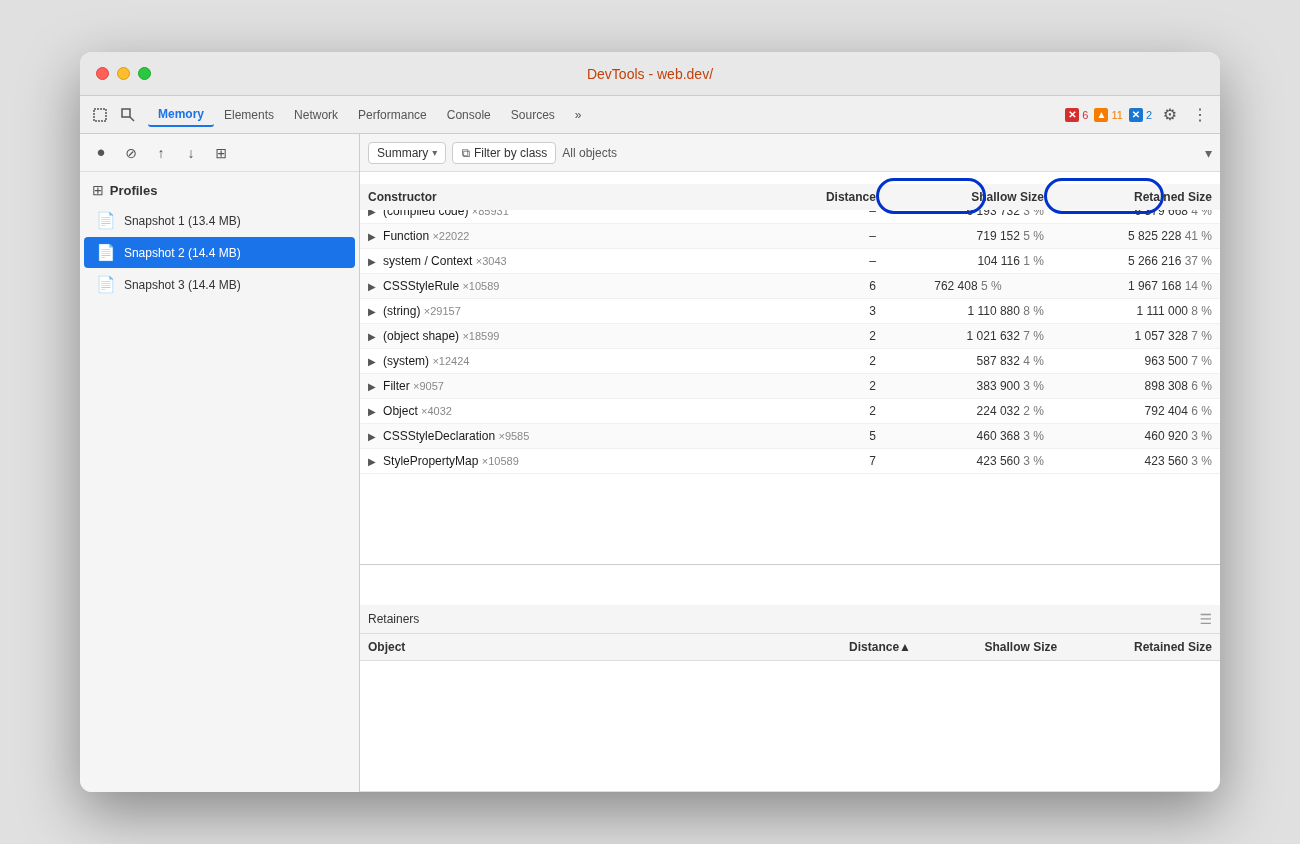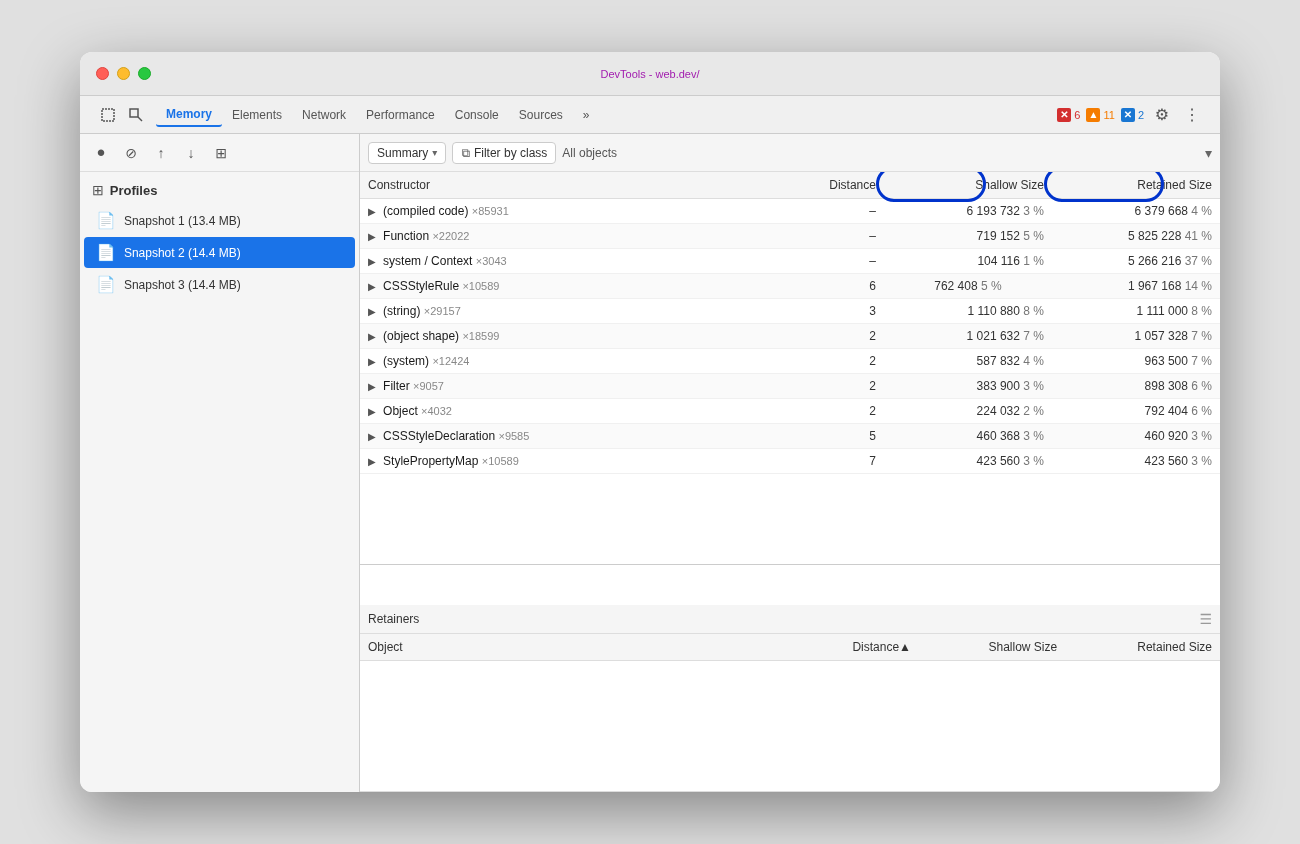--- a/index.html
+++ b/index.html
@@ -49,9 +49,9 @@
       position: absolute;
       left: 50%;
       transform: translateX(-50%);
-      font-size: 11px;
+      font-size: 14px;
       font-weight: 500;
-      color: #a21caf;
+      color: #c2410c;
     }
     .tab-bar {
       background: #f0f0f0;

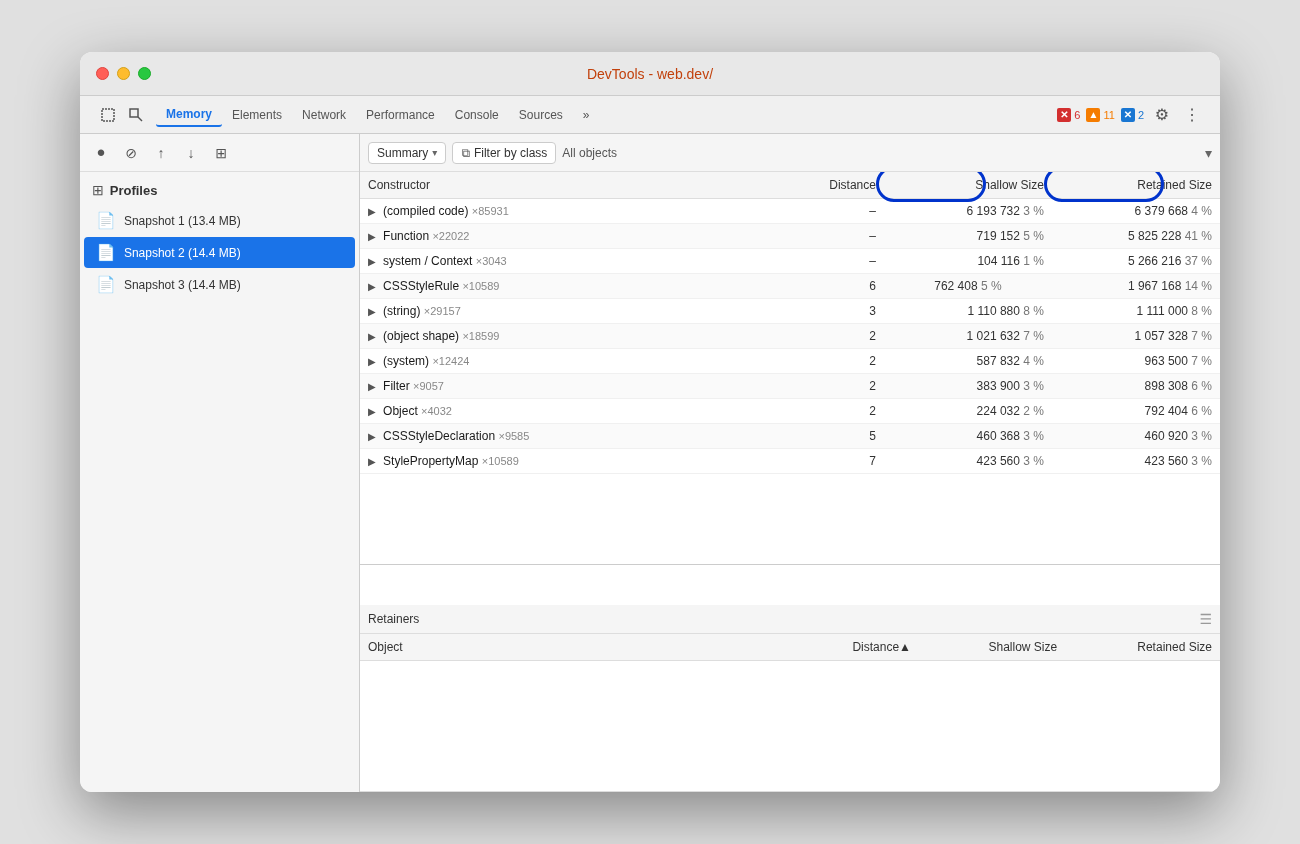--- a/index.html
+++ b/index.html
@@ -58,7 +58,7 @@
       height: 38px;
       display: flex;
       align-items: center;
-      padding: 0 16px;
+      padding: 0 8px;
       border-bottom: 1px solid #ccc;
       flex-shrink: 0;
     }

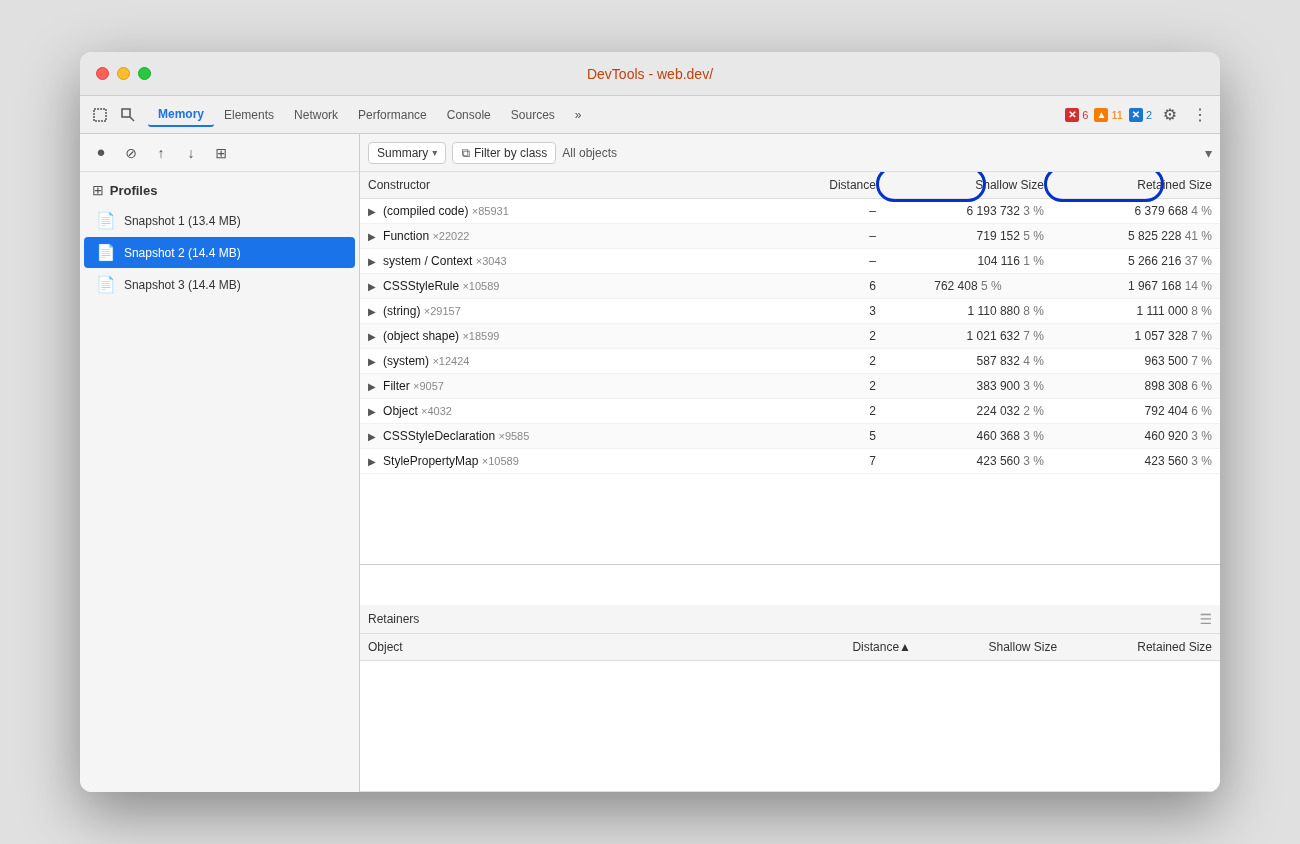--- a/index.html
+++ b/index.html
@@ -284,10 +284,10 @@
       border-bottom: 1px solid #ddd;
       padding: 6px 8px;
       text-align: left;
-      font-weight: 400;
+      font-weight: 700;
       color: #333;
       position: sticky;
-      top: 0;
+      top: 12px;
       z-index: 1;
       white-space: nowrap;
     }

